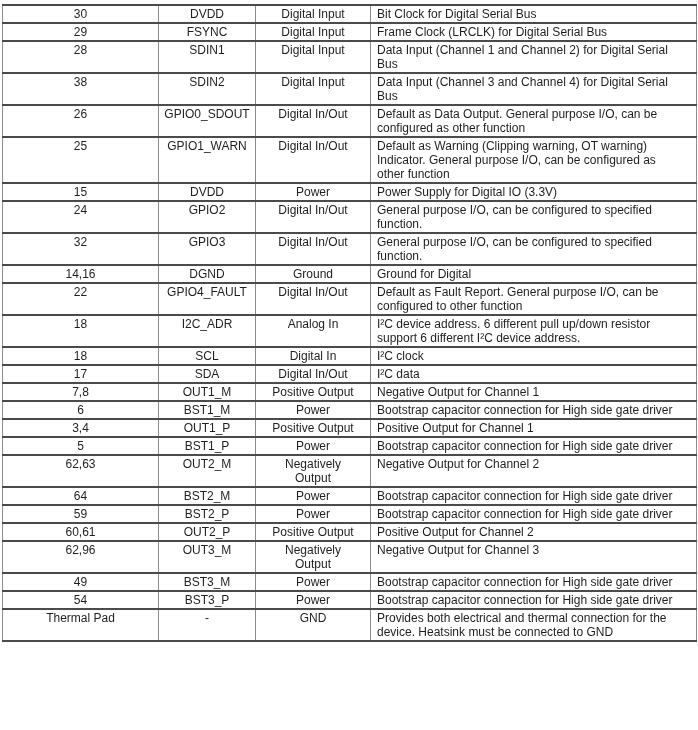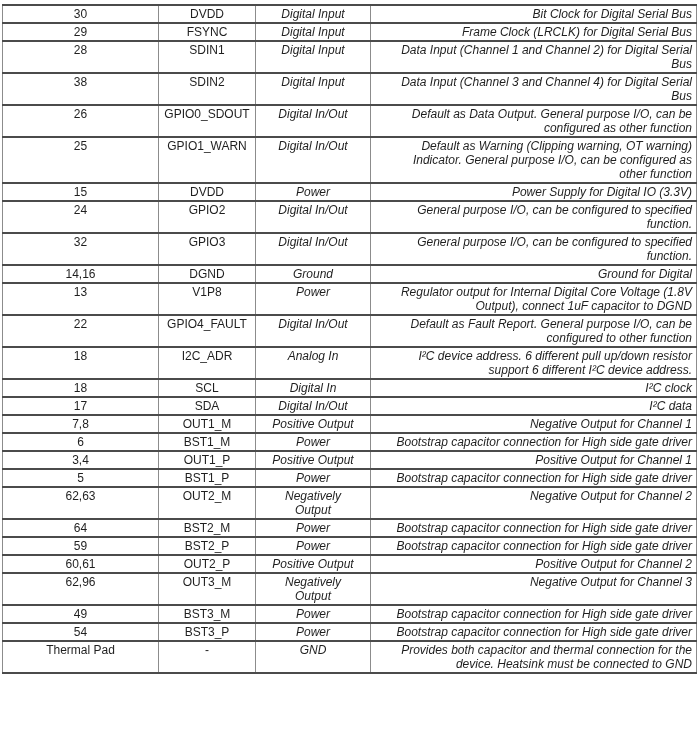--- a/index.html
+++ b/index.html
@@ -42,7 +42,6 @@
   }
   td.type-cell, td.description-cell {
     white-space: pre-wrap;
-    font-style: italic;
   }
   td.description-cell {
     text-align: right;

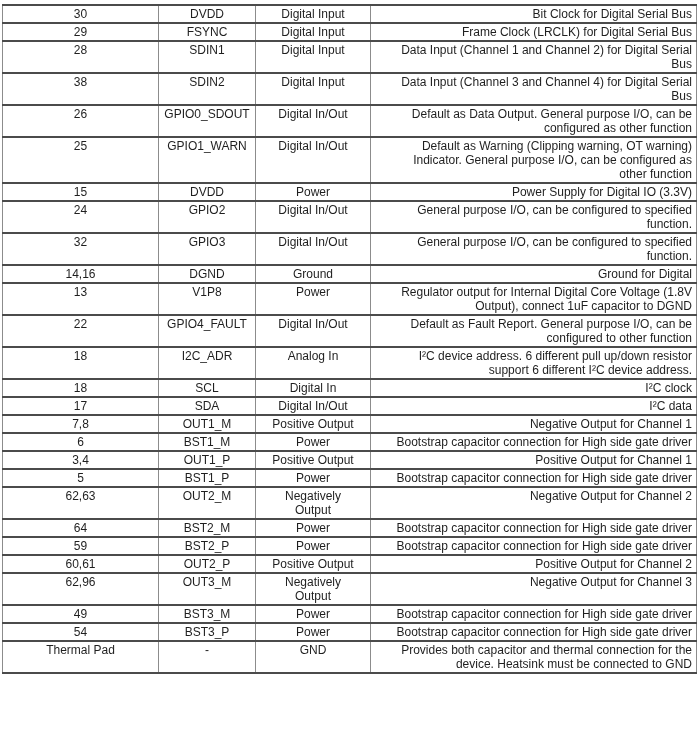--- a/index.html
+++ b/index.html
@@ -44,7 +44,7 @@
     white-space: pre-wrap;
   }
   td.description-cell {
-    text-align: right;
+    text-align: left;
     padding-left: 6px;
   }
   .overline {

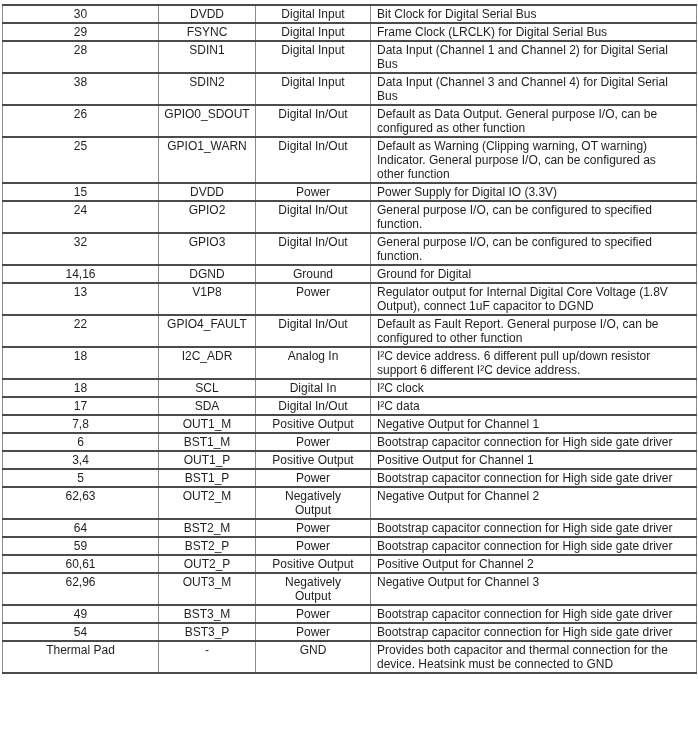--- a/index.html
+++ b/index.html
@@ -131,13 +131,6 @@
           <td class="description-cell">Ground for Digital</td>
         </tr>
         <tr>
-          <td class="pin-cell">13</td>
-          <td class="name-cell">V1P8</td>
-          <td class="type-cell">Power</td>
-          <td class="description-cell">Regulator output for Internal Digital Core Voltage (1.8V
-Output), connect 1uF capacitor to DGND</td>
-        </tr>
-        <tr>
           <td class="pin-cell">22</td>
           <td class="name-cell">GPIO4_FAULT</td>
           <td class="type-cell">Digital In/Out</td>

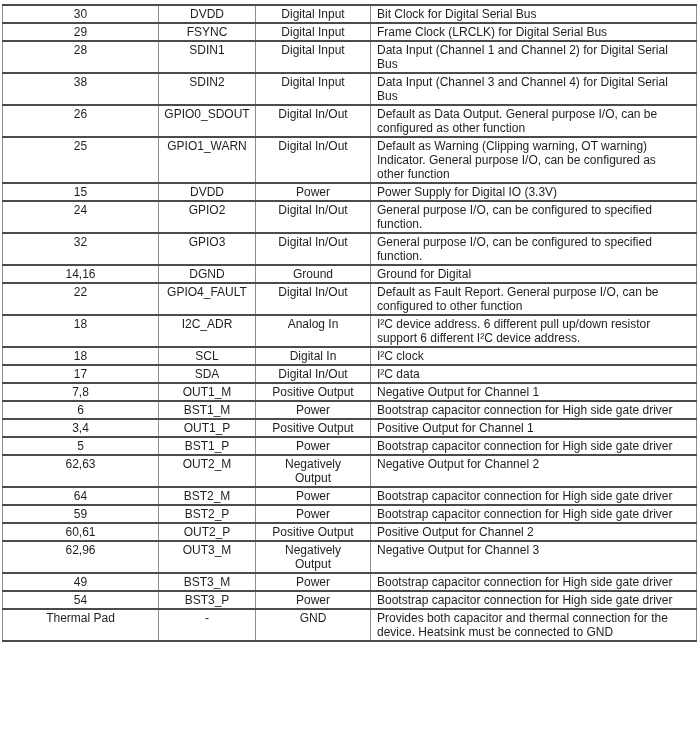--- a/index.html
+++ b/index.html
@@ -228,7 +228,7 @@
           <td class="pin-cell">Thermal Pad</td>
           <td class="name-cell">-</td>
           <td class="type-cell">GND</td>
-          <td class="description-cell">Provides both capacitor and thermal connection for the
+          <td class="description-cell">Provides both electrical and thermal connection for the
 device. Heatsink must be connected to GND</td>
         </tr>
       </tbody>

